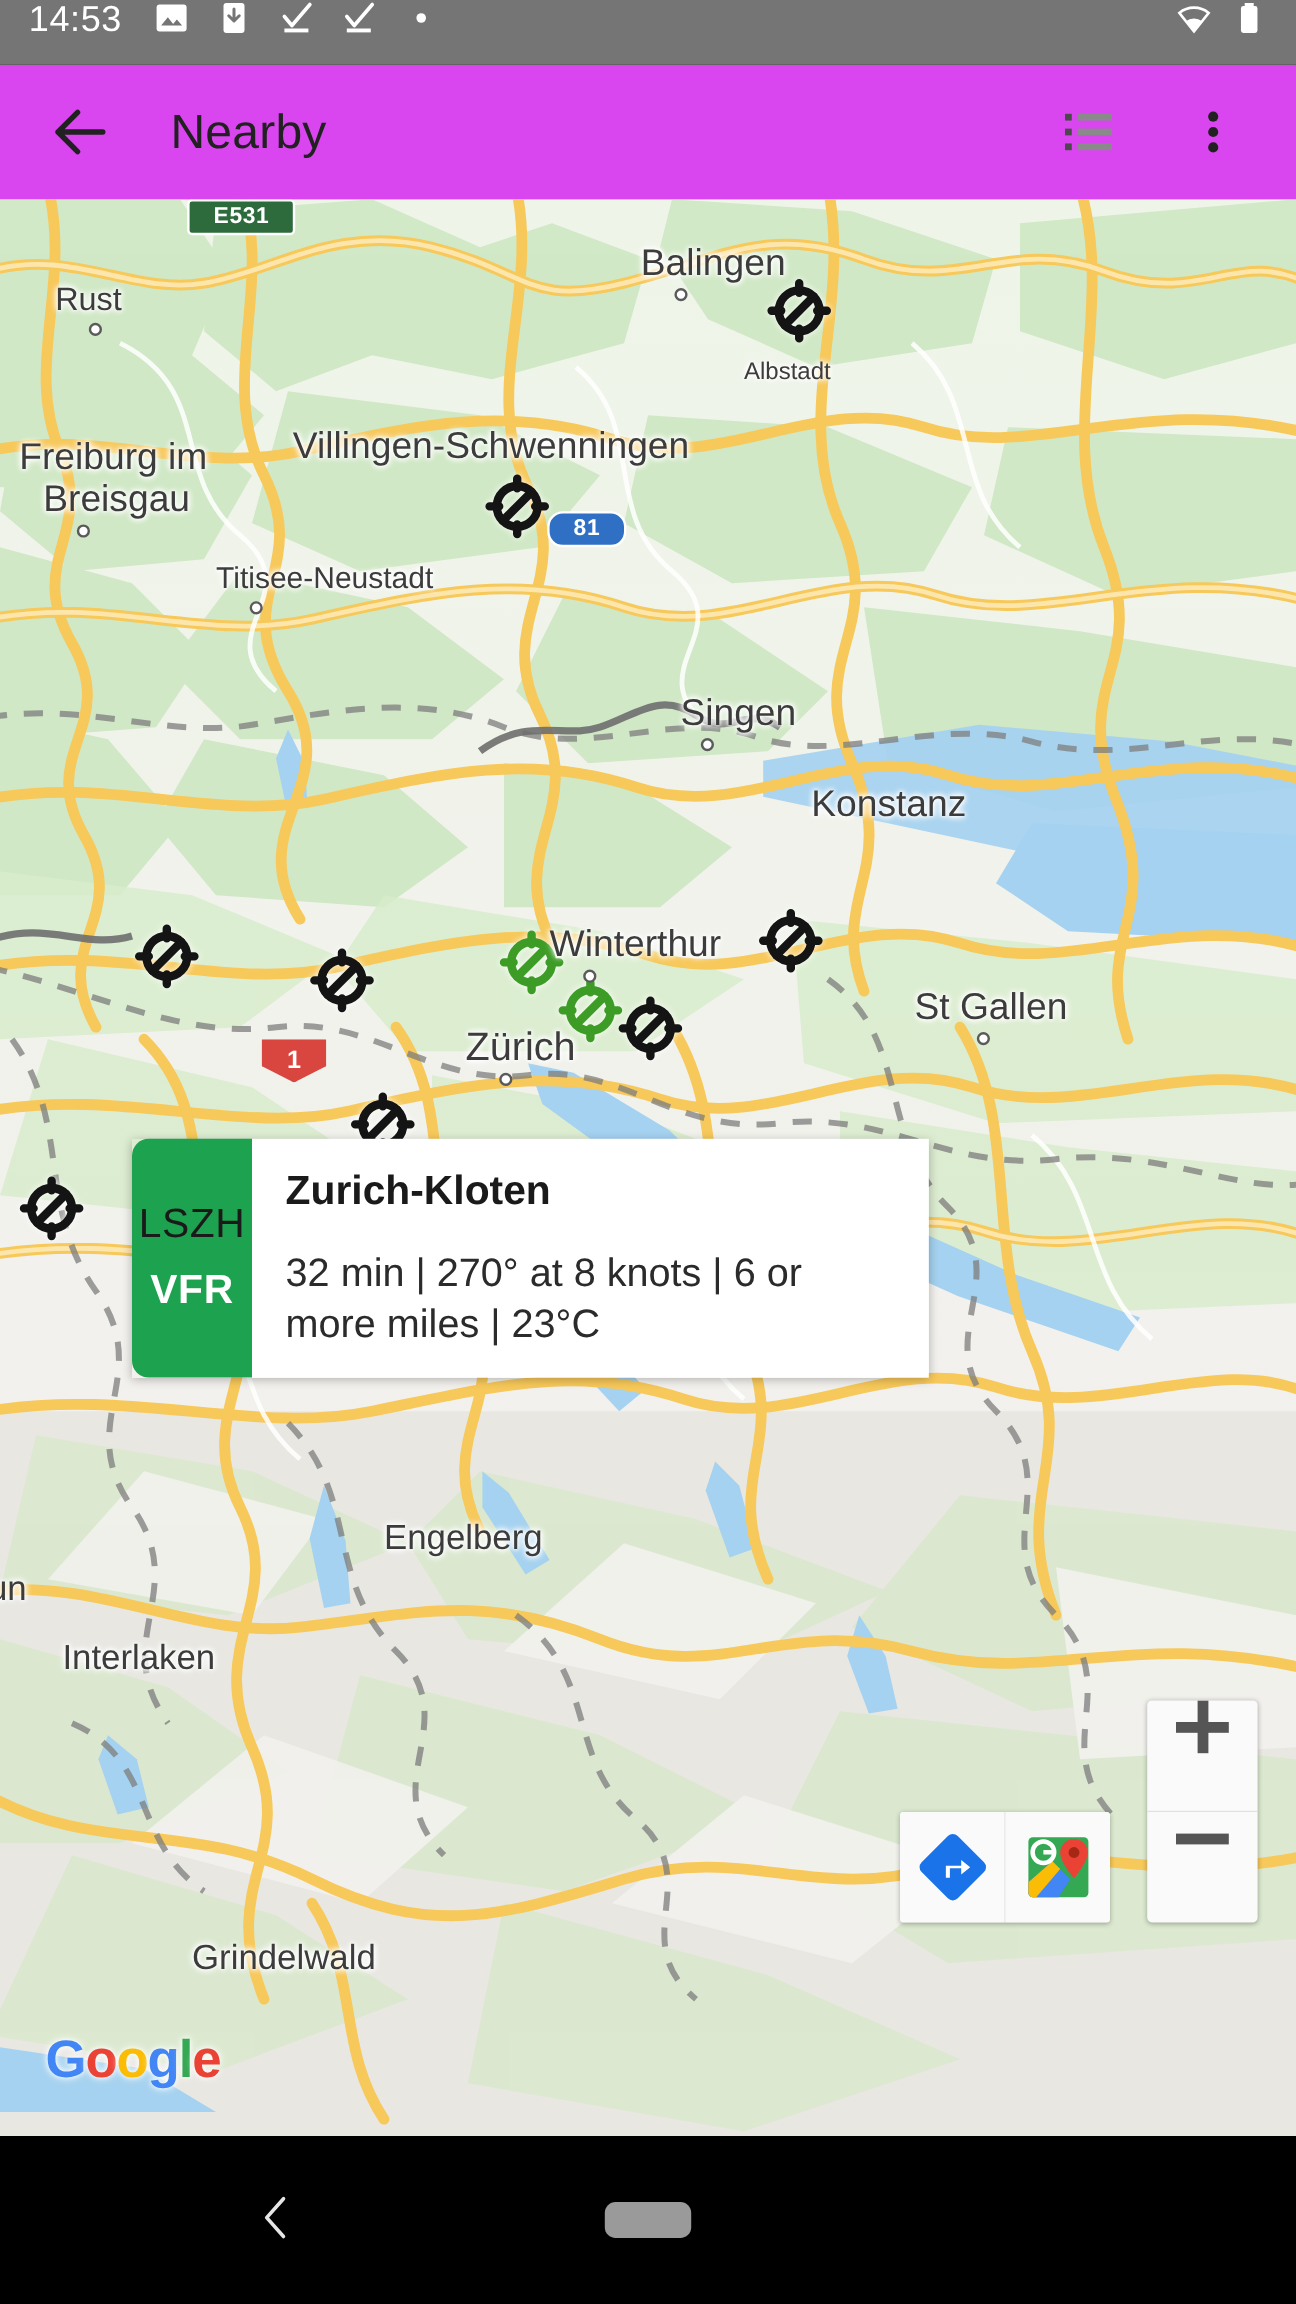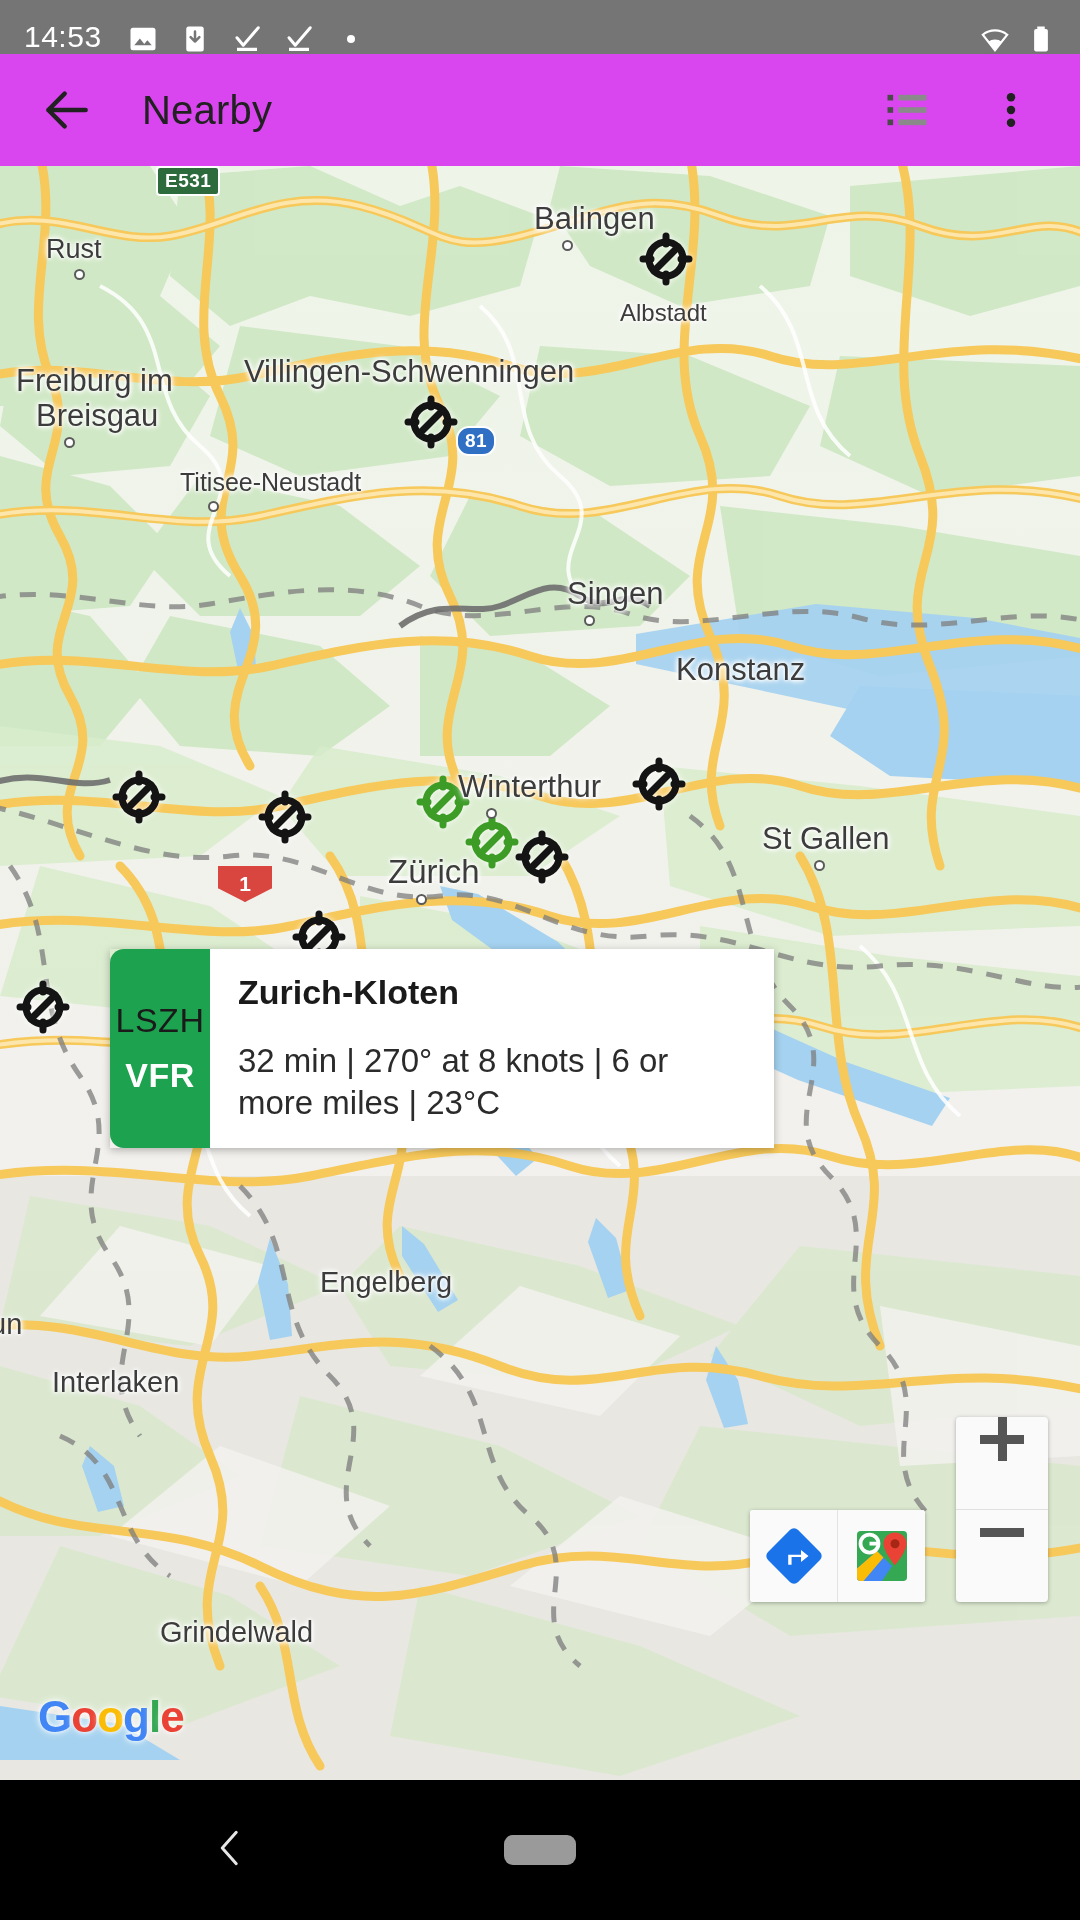--- a/index.html
+++ b/index.html
@@ -14,7 +14,7 @@
   
   .statusbar {
     position: absolute; left: 0; top: 0; width: 1080px; height: 54px;
-    background: #757575; display: flex; align-items: flex-end;
+    background: #757575; display: flex; align-items: flex-start;
     padding: 0 24px; z-index: 60;
   }
   .sb-time { color: #fff; font-size: 30px; letter-spacing: .5px; font-weight: 400; }

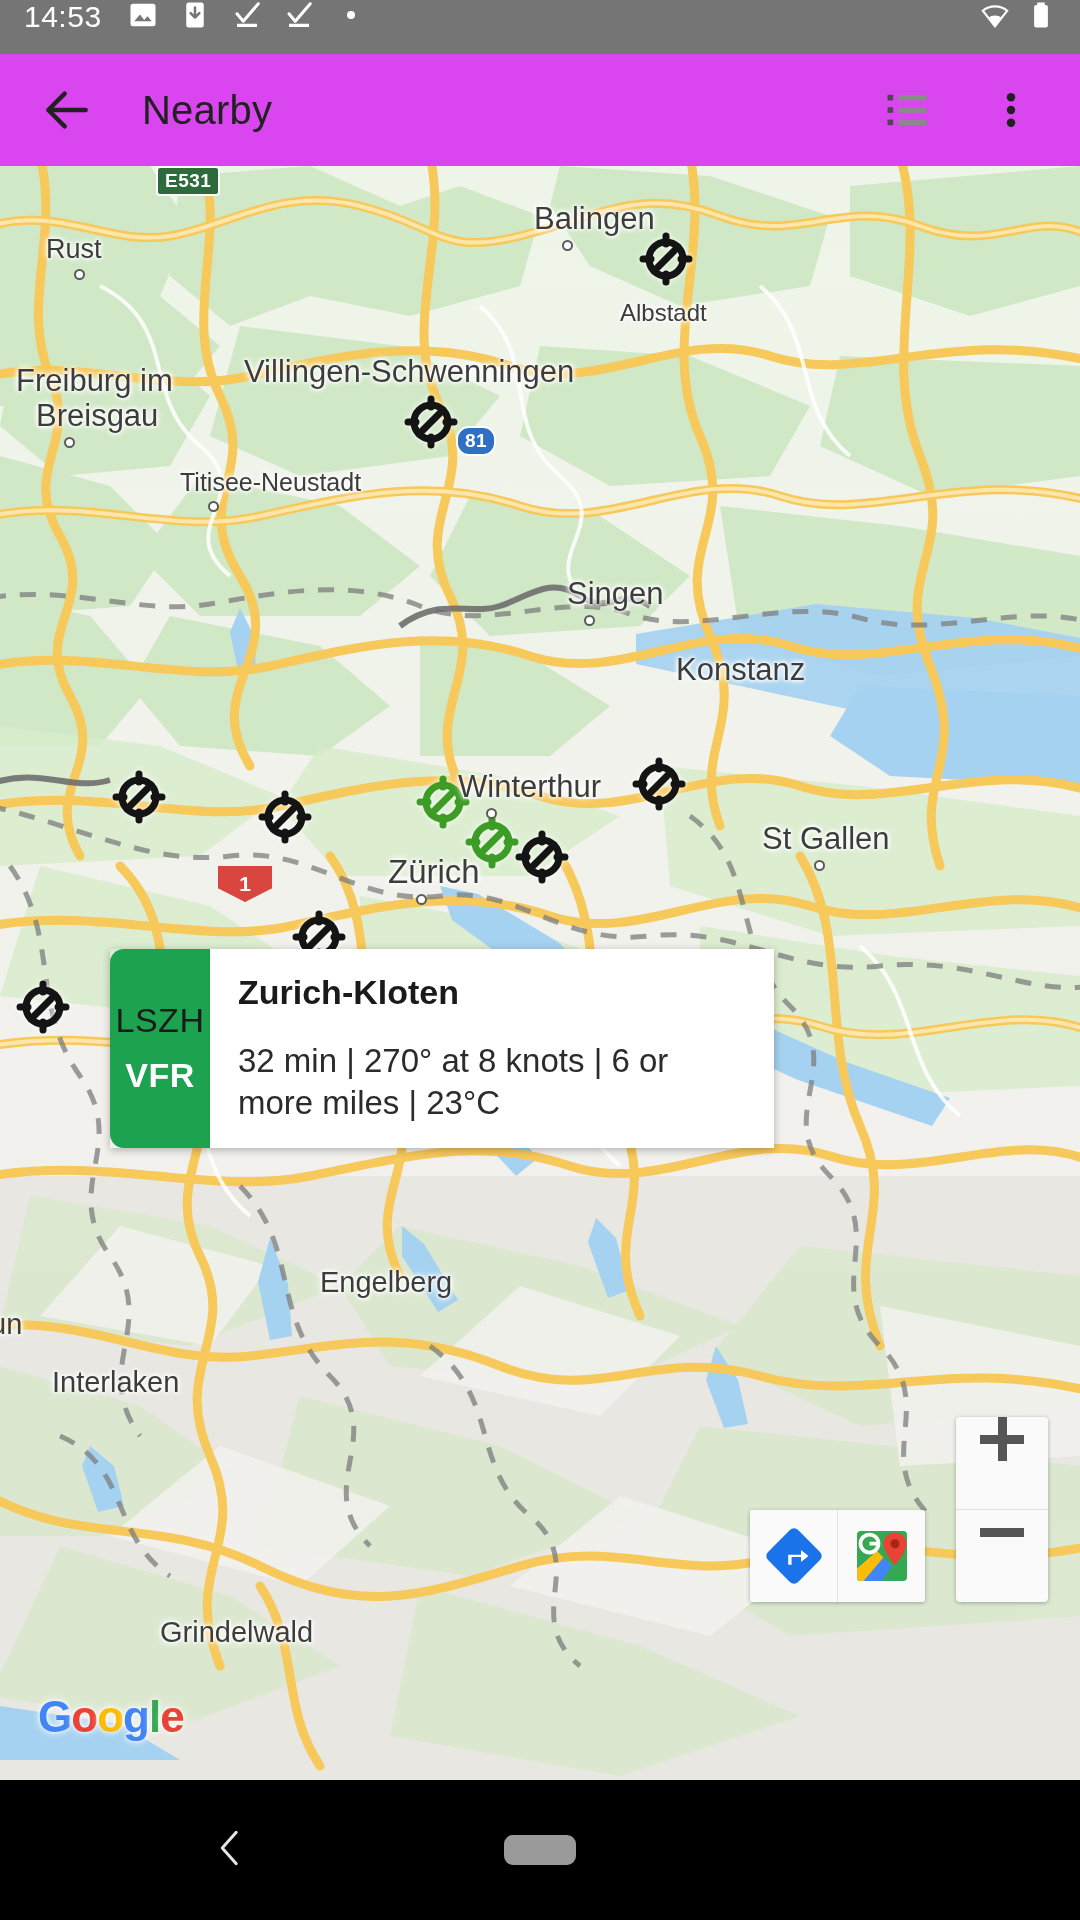--- a/index.html
+++ b/index.html
@@ -60,7 +60,7 @@
   
   .shield {
     position:absolute; color:#fff; font-size:19px; font-weight:700;
-    padding:2px 7px; border-radius:4px; letter-spacing:.5px;
+    padding:2px 20px; border-radius:4px; letter-spacing:.5px;
   }
   .shield.green { background:#2d6b3c; border:2px solid #fff; }
   .shield.blue  { background:#2f6fc4; border:2px solid #fff; border-radius:13px;margin-top:16px; }

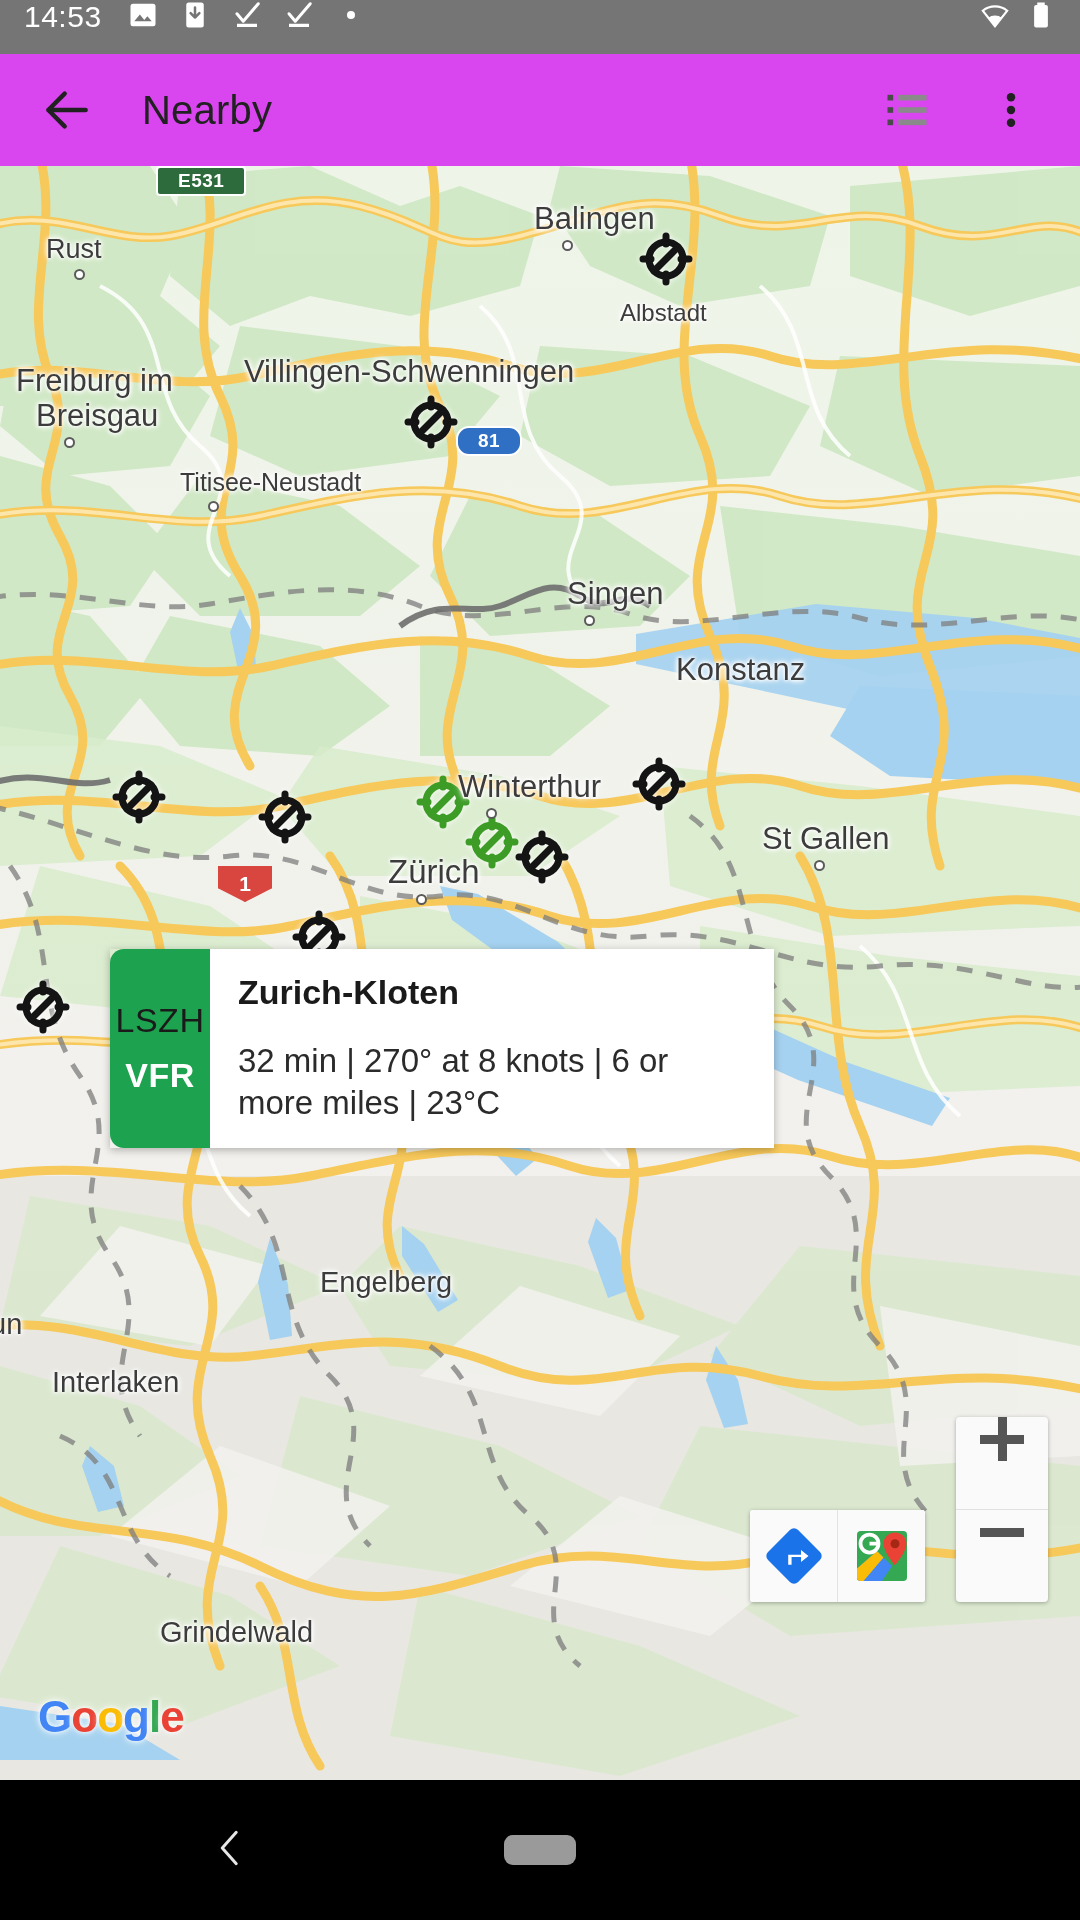--- a/index.html
+++ b/index.html
@@ -444,7 +444,7 @@
         <div class="mdot" style="left: 74px; top: 103px;"></div>
         <div class="mlabel" style="left: 534px; top: 35px; font-size: 31px;">Balingen</div>
         <div class="mdot" style="left: 562px; top: 74px;"></div>
-        <div class="mlabel" style="left: 620px; top: 133px; font-size: 24px;">Albstadt</div>
+        <div class="mlabel" style="left: 620px; top: 133px; font-size: 20px;">Albstadt</div>
         <div class="mlabel" style="left: 16px; top: 197px; font-size: 31px;">Freiburg im</div>
         <div class="mlabel" style="left: 36px; top: 232px; font-size: 31px;">Breisgau</div>
         <div class="mdot" style="left: 64px; top: 271px;"></div>

